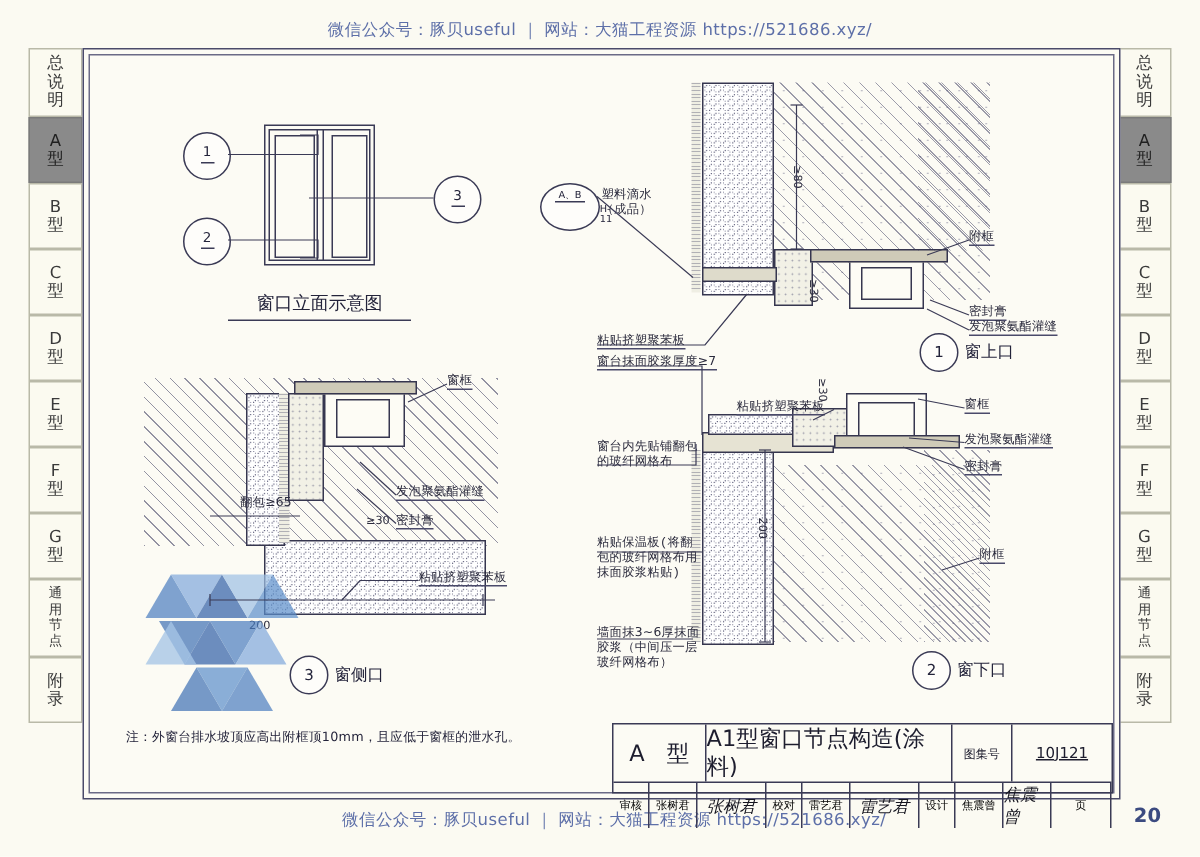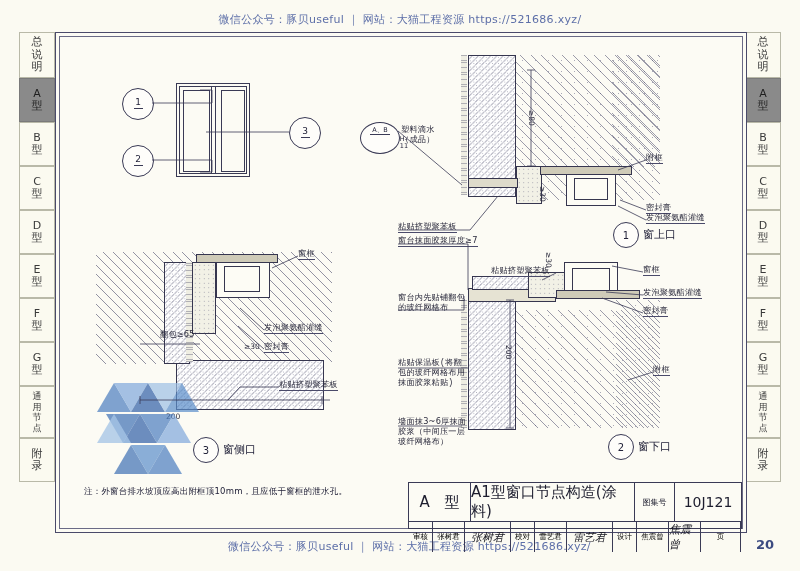--- a/index.html
+++ b/index.html
@@ -256,6 +256,7 @@
     <div class="sash" style="left:7px;width:25px;"></div>
     <div class="sash" style="left:45px;width:22px;"></div>
   </div>
+  <div class="elev-cap">窗口立面示意图</div>
 
   <div class="bub" style="left:122px;top:88px;width:30px;height:30px;">
     <span class="stack">

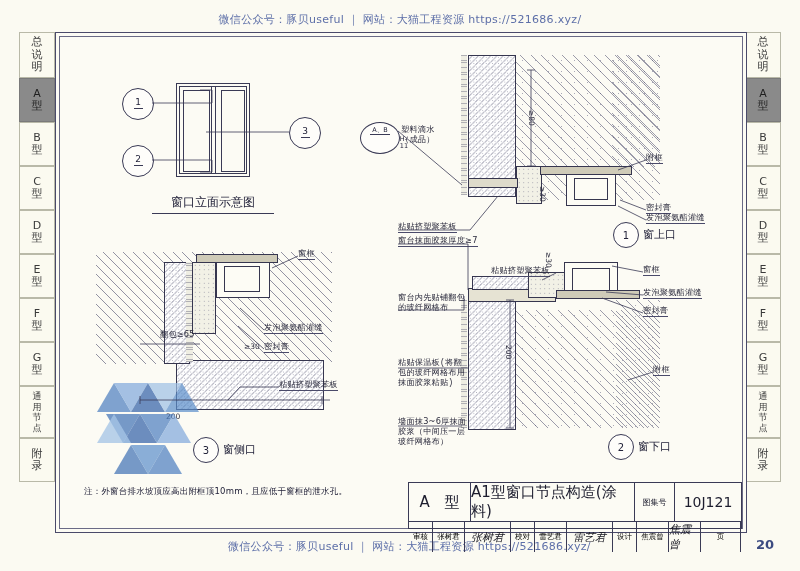--- a/index.html
+++ b/index.html
@@ -140,7 +140,7 @@
   #tb-type{flex:0 0 62px;font-size:15px;letter-spacing:5px;padding-left:5px;}
   #tb-name{flex:1;font-size:15px;}
   #tb-k1{flex:0 0 40px;font-size:8px;}
-  #tb-v1{flex:0 0 66px;font-size:14px;}
+  #tb-v1{flex:0 0 66px;font-size:10px;text-decoration:underline;}
   .tb-row.r2{flex:0 0 19px;border-top:1px solid #3a3a55;}
   .tb-s{font-size:7.5px;border-right:1px solid #3a3a55;display:flex;align-items:center;justify-content:center;box-sizing:border-box;}
   .sig{font-family:"DejaVu Serif","Liberation Serif",serif;font-style:italic;font-size:11px;color:#15151f;}

